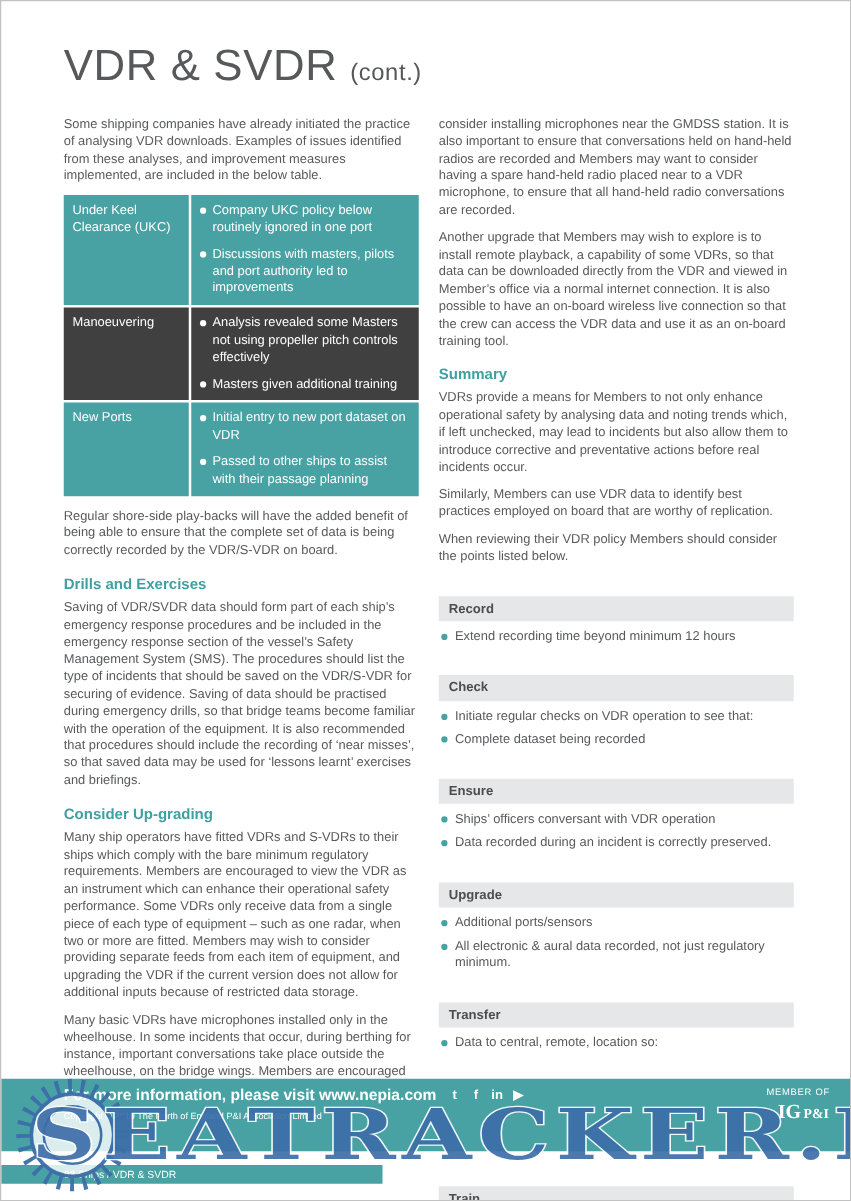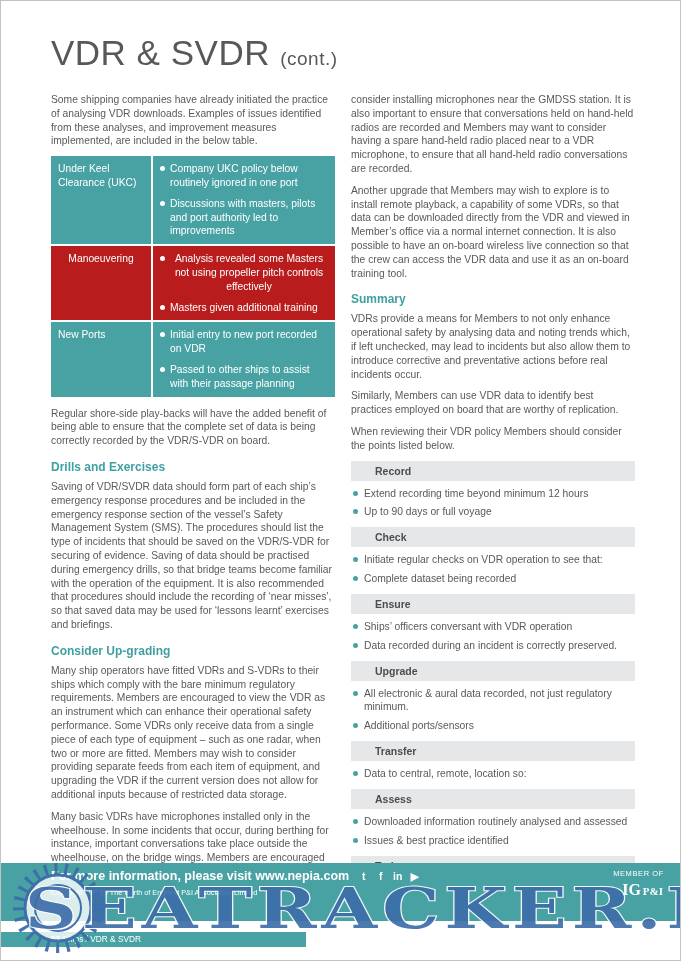--- a/index.html
+++ b/index.html
@@ -25,7 +25,7 @@
   .tlabel { flex:0 0 100px; padding:6px 7px; color:#fff; box-sizing:border-box; }
   .tcell  { flex:1; padding:6px 7px; color:#fff; }
   .row-teal .tlabel, .row-teal .tcell { background:#48a2a3; }
-  .row-gray .tlabel, .row-gray .tcell { background:#b91c1c;text-align:center; }
+  .row-gray .tlabel, .row-gray .tcell { background:#404040; }
   .tb { display:flex; gap:5px; margin-bottom:7px; }
   .tb:last-child { margin-bottom:0; }
   .dot { flex:0 0 auto; width:5px; height:5px; border-radius:50%; margin-top:4px; }

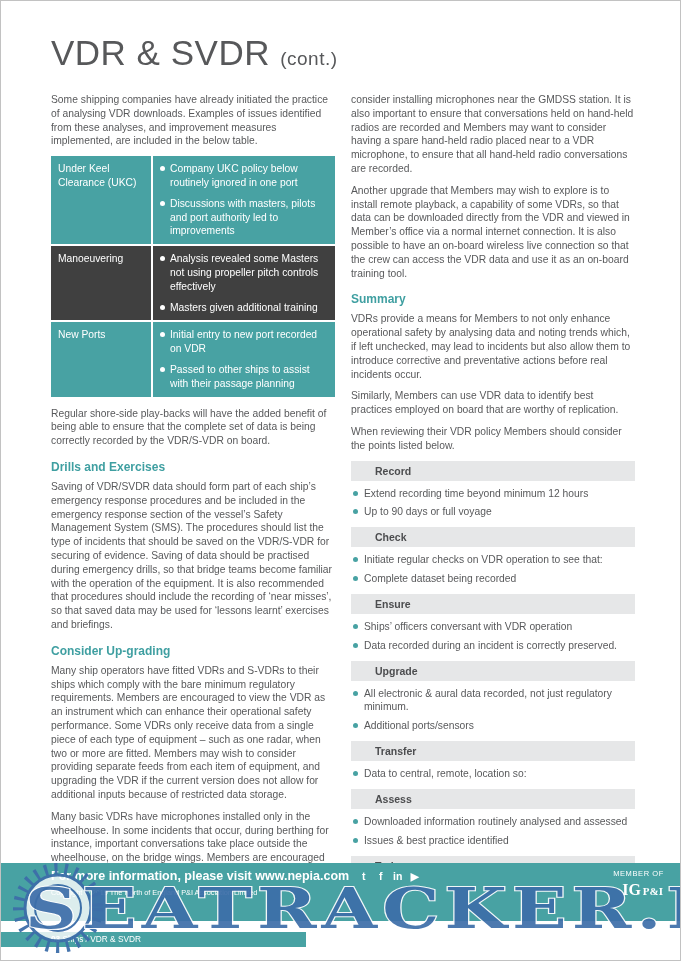--- a/index.html
+++ b/index.html
@@ -118,7 +118,7 @@
           <div class="tcell">
             <div class="tb">
               <span class="dot dot-white"></span>
-              <span>Initial entry to new port recorded on VDR</span>
+              <span>Initial entry to new port dataset on VDR</span>
             </div>
             <div class="tb">
               <span class="dot dot-white"></span>

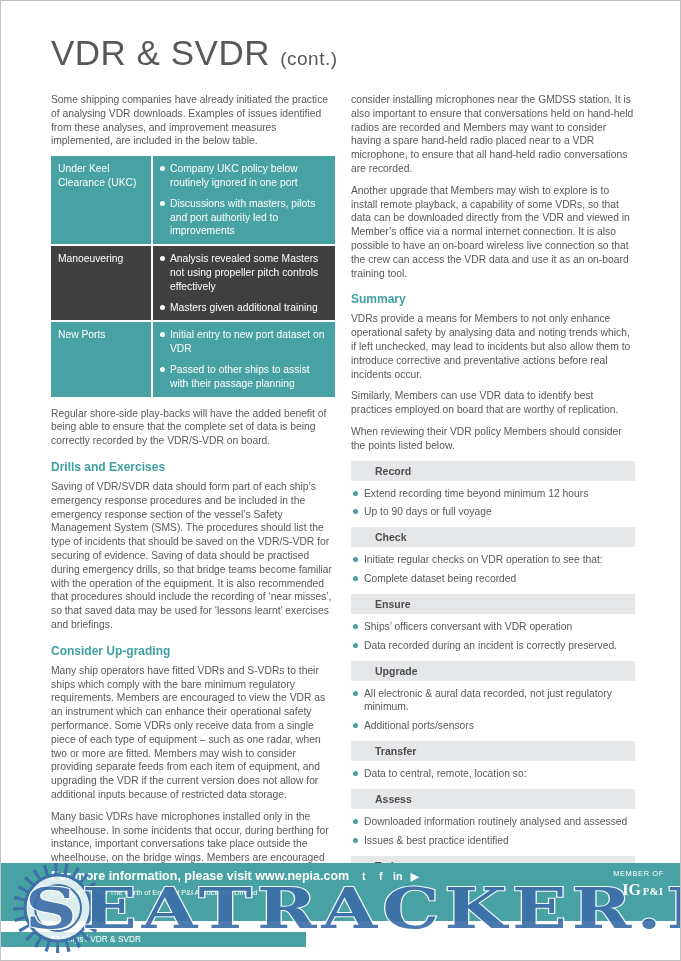--- a/index.html
+++ b/index.html
@@ -33,7 +33,7 @@
   .dot-teal  { background:#48a2a3; }
 
   
-  .check-bar { background:#e6e7e8; color:#4c4d4f; font-weight:700; padding:3px 24px; margin:8px 0 6px; font-size:10.5px; }
+  .check-bar { background:#e6e7e8; color:#4c4d4f; font-weight:700; padding:3px 8px; margin:24px 0 6px; font-size:10.5px; }
   .cb { display:flex; gap:6px; margin:0 0 5px 2px; }
 
   

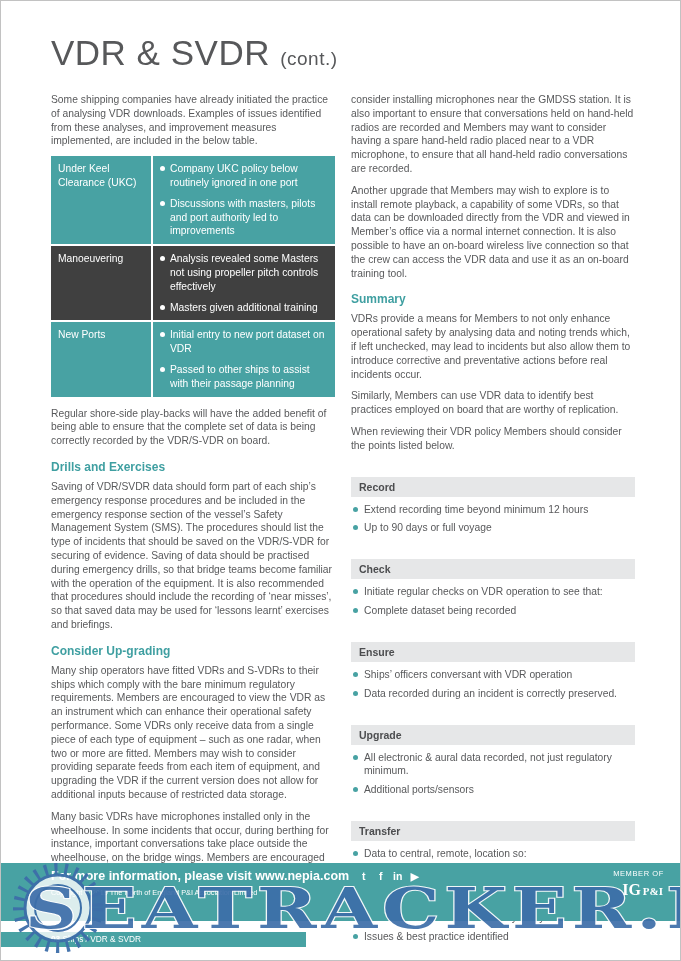--- a/index.html
+++ b/index.html
@@ -151,10 +151,6 @@
       <div class="cb">
           <span class="dot dot-teal"></span>
           <span>Extend recording time beyond minimum 12 hours</span>
-        </div>
-      <div class="cb">
-          <span class="dot dot-teal"></span>
-          <span>Up to 90 days or full voyage</span>
         </div>
 
       <div class="check-bar">Check</div>

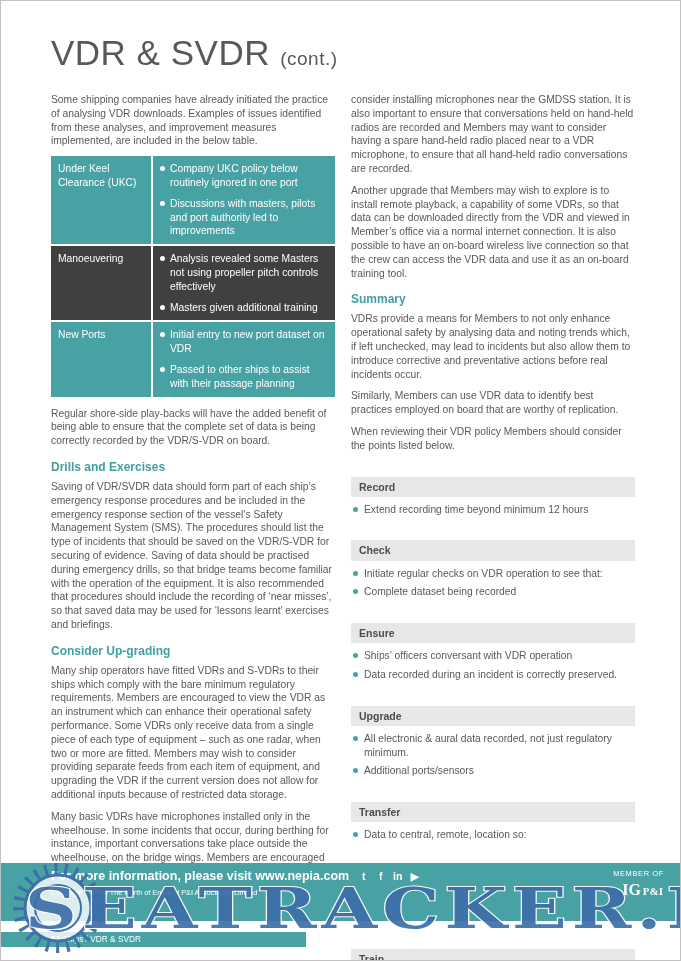--- a/index.html
+++ b/index.html
@@ -176,11 +176,11 @@
       <div class="check-bar">Upgrade</div>
       <div class="cb">
           <span class="dot dot-teal"></span>
+          <span>Additional ports/sensors</span>
+        </div>
+      <div class="cb">
+          <span class="dot dot-teal"></span>
           <span>All  electronic &amp; aural data recorded, not just regulatory minimum.</span>
-        </div>
-      <div class="cb">
-          <span class="dot dot-teal"></span>
-          <span>Additional ports/sensors</span>
         </div>
 
       <div class="check-bar">Transfer</div>

